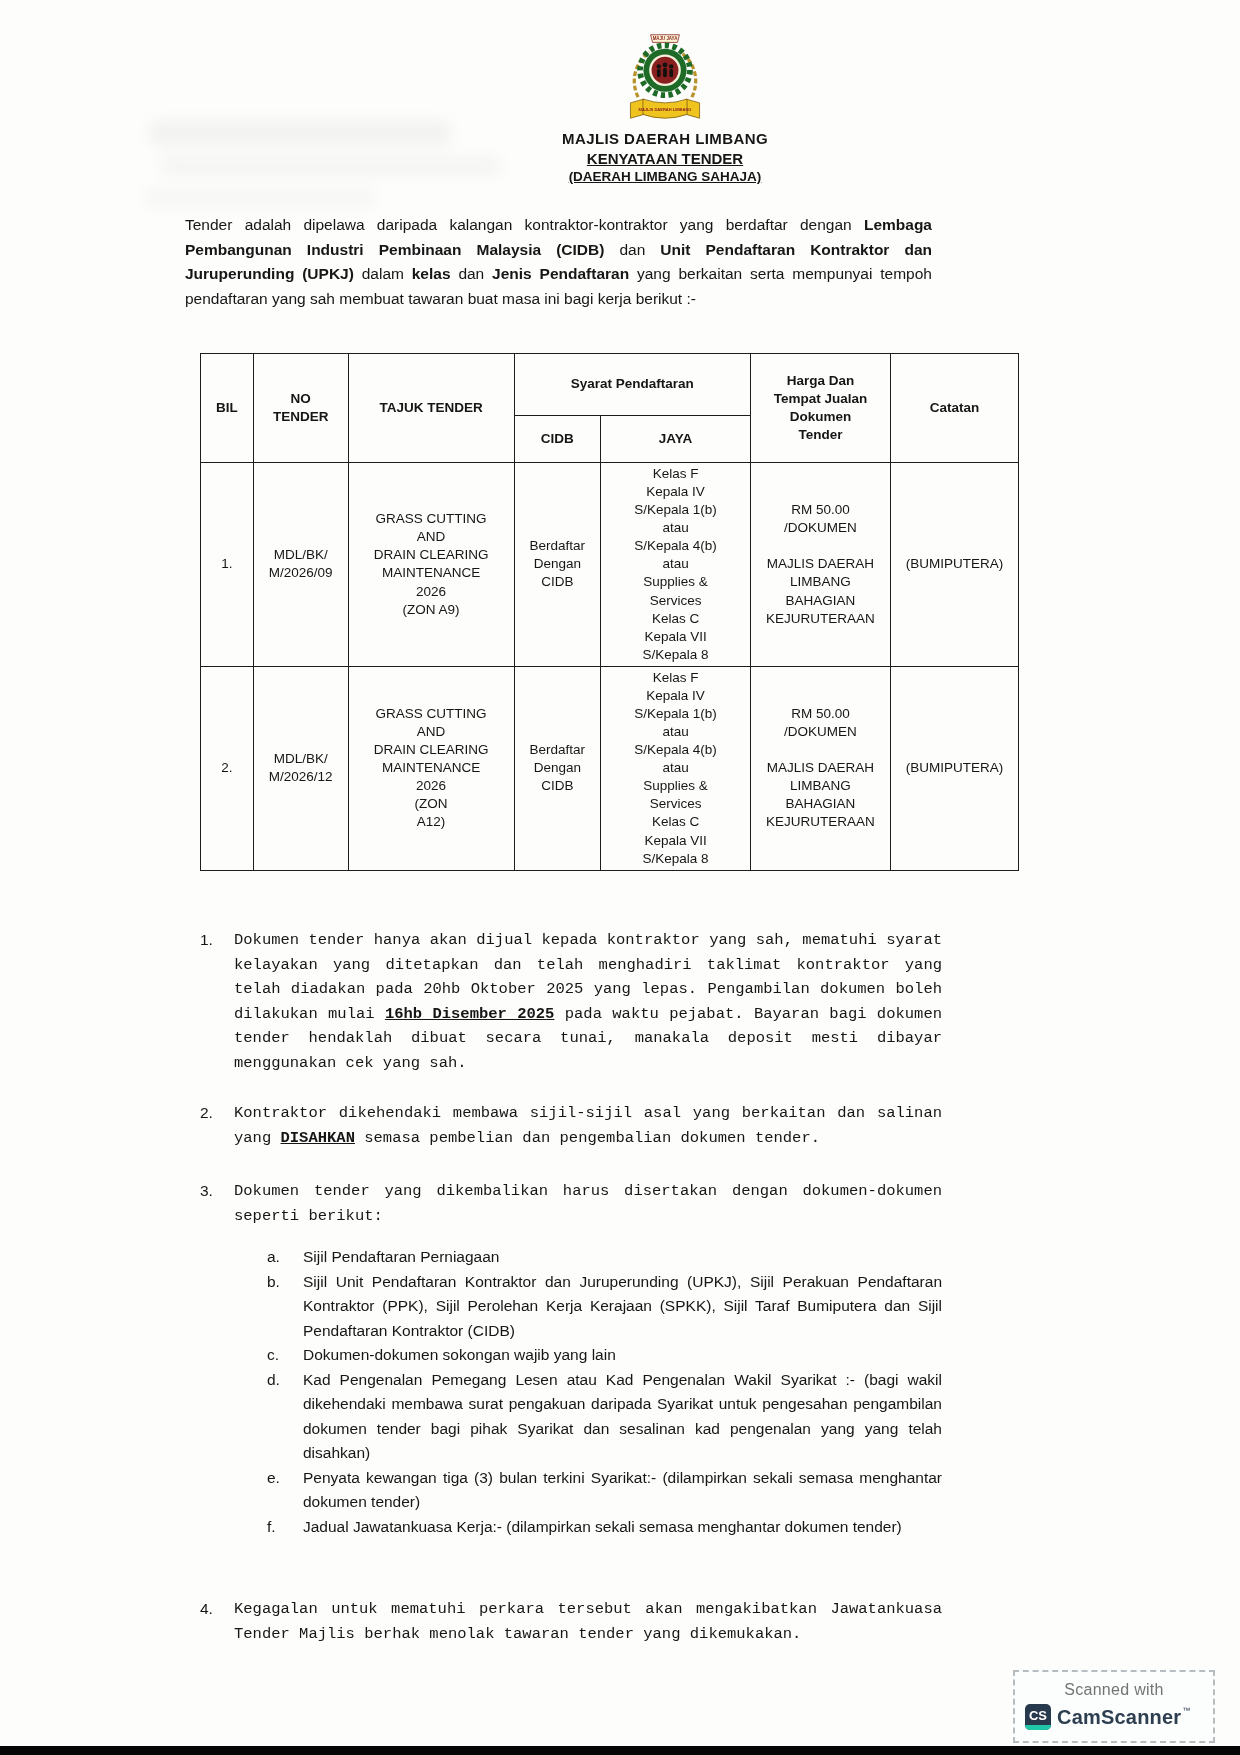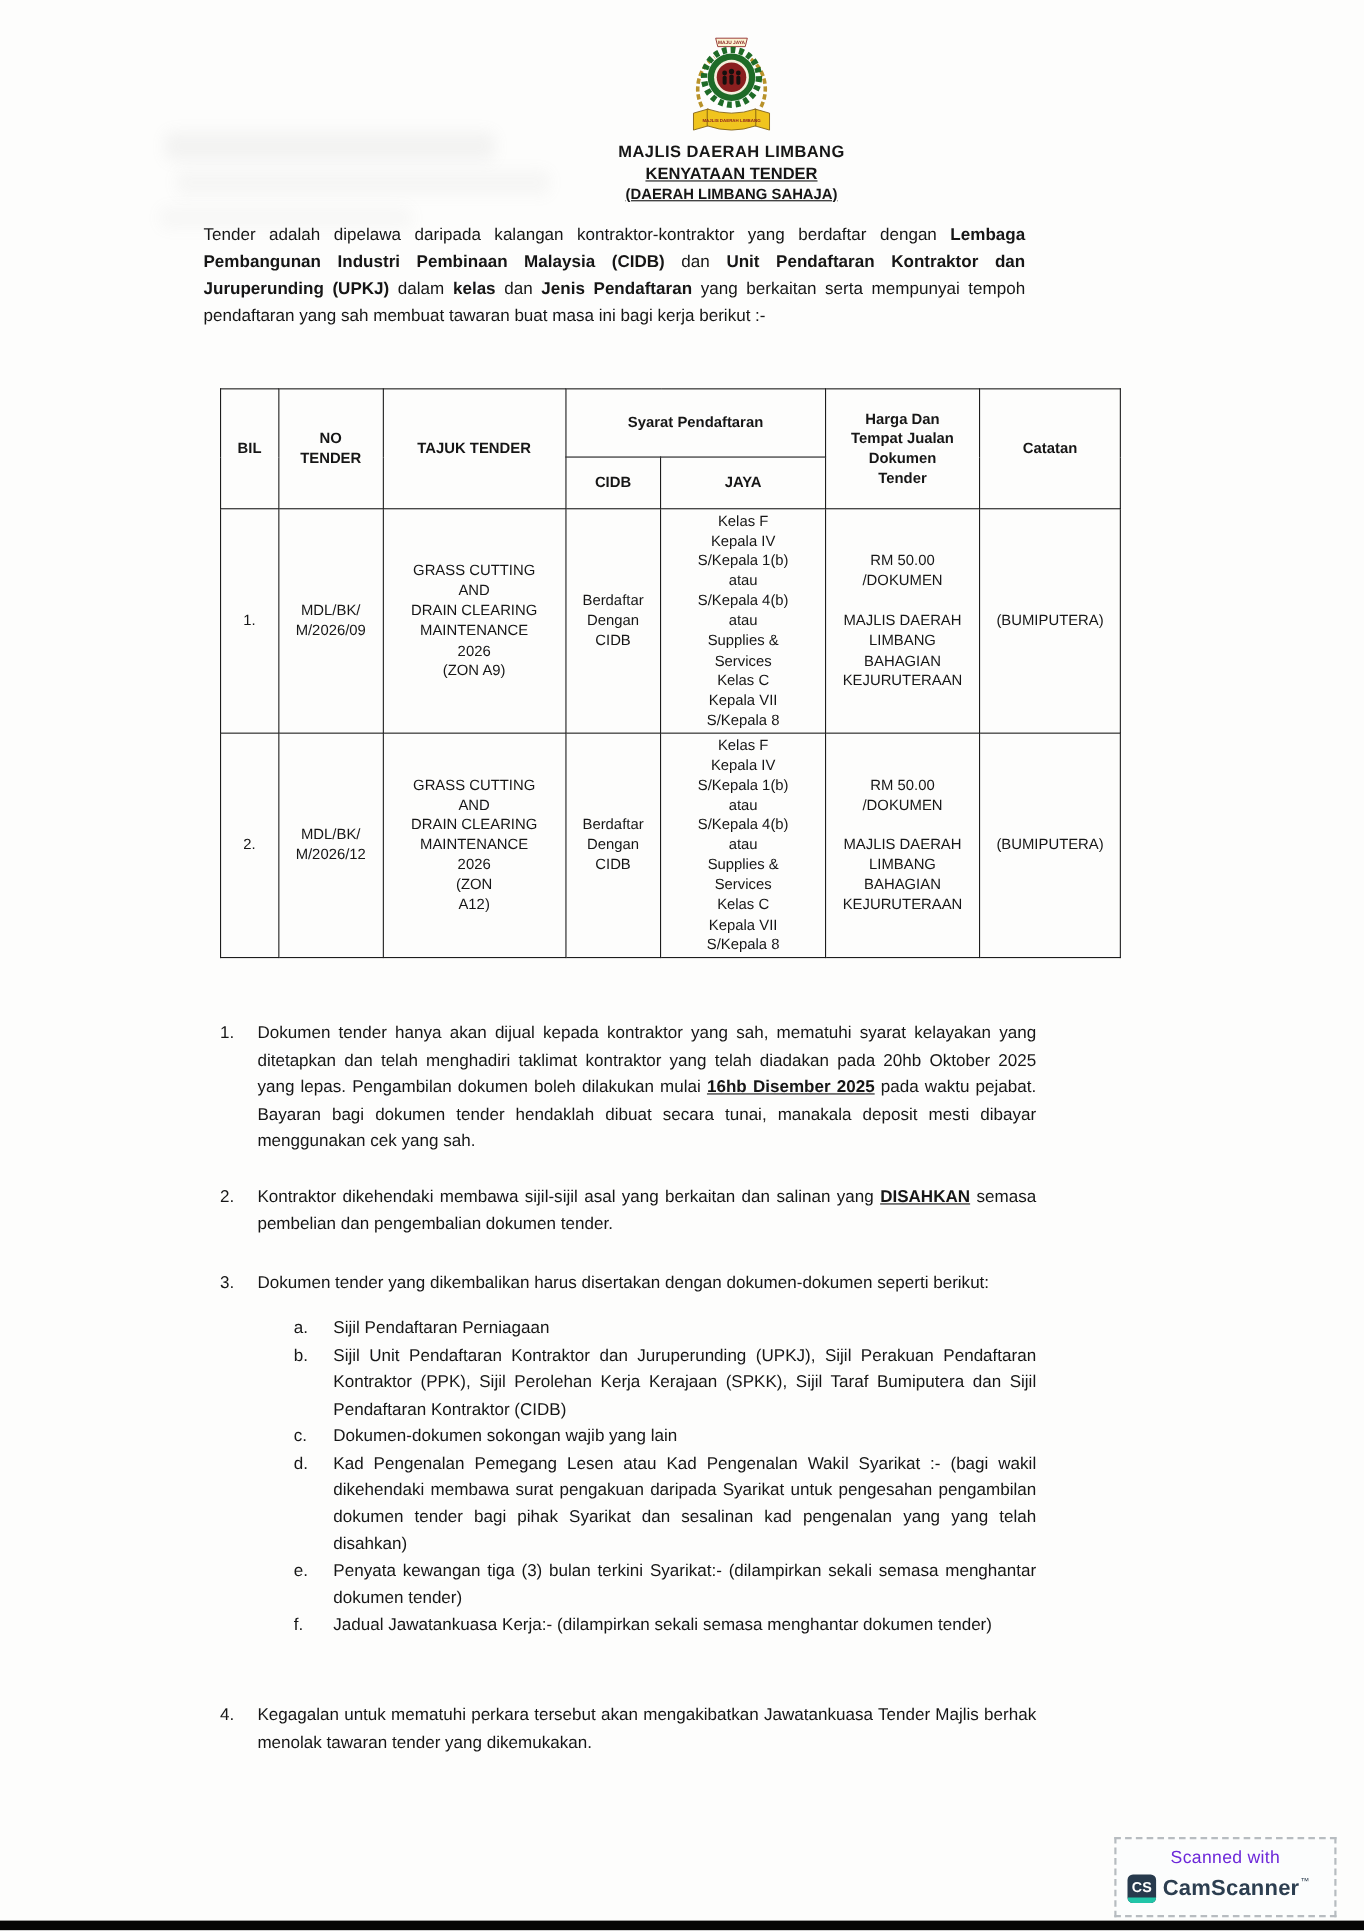--- a/index.html
+++ b/index.html
@@ -26,7 +26,7 @@
   .doc-sub2{font-size:13.5px;font-weight:700;text-decoration:underline;margin-top:2px;}
 
   .intro{
-    position:absolute;left:185px;top:202px;width:747px;
+    position:absolute;left:185px;top:213px;width:747px;
     font-size:15.5px;line-height:24.5px;text-align:justify;
   }
   .b{font-weight:700;}

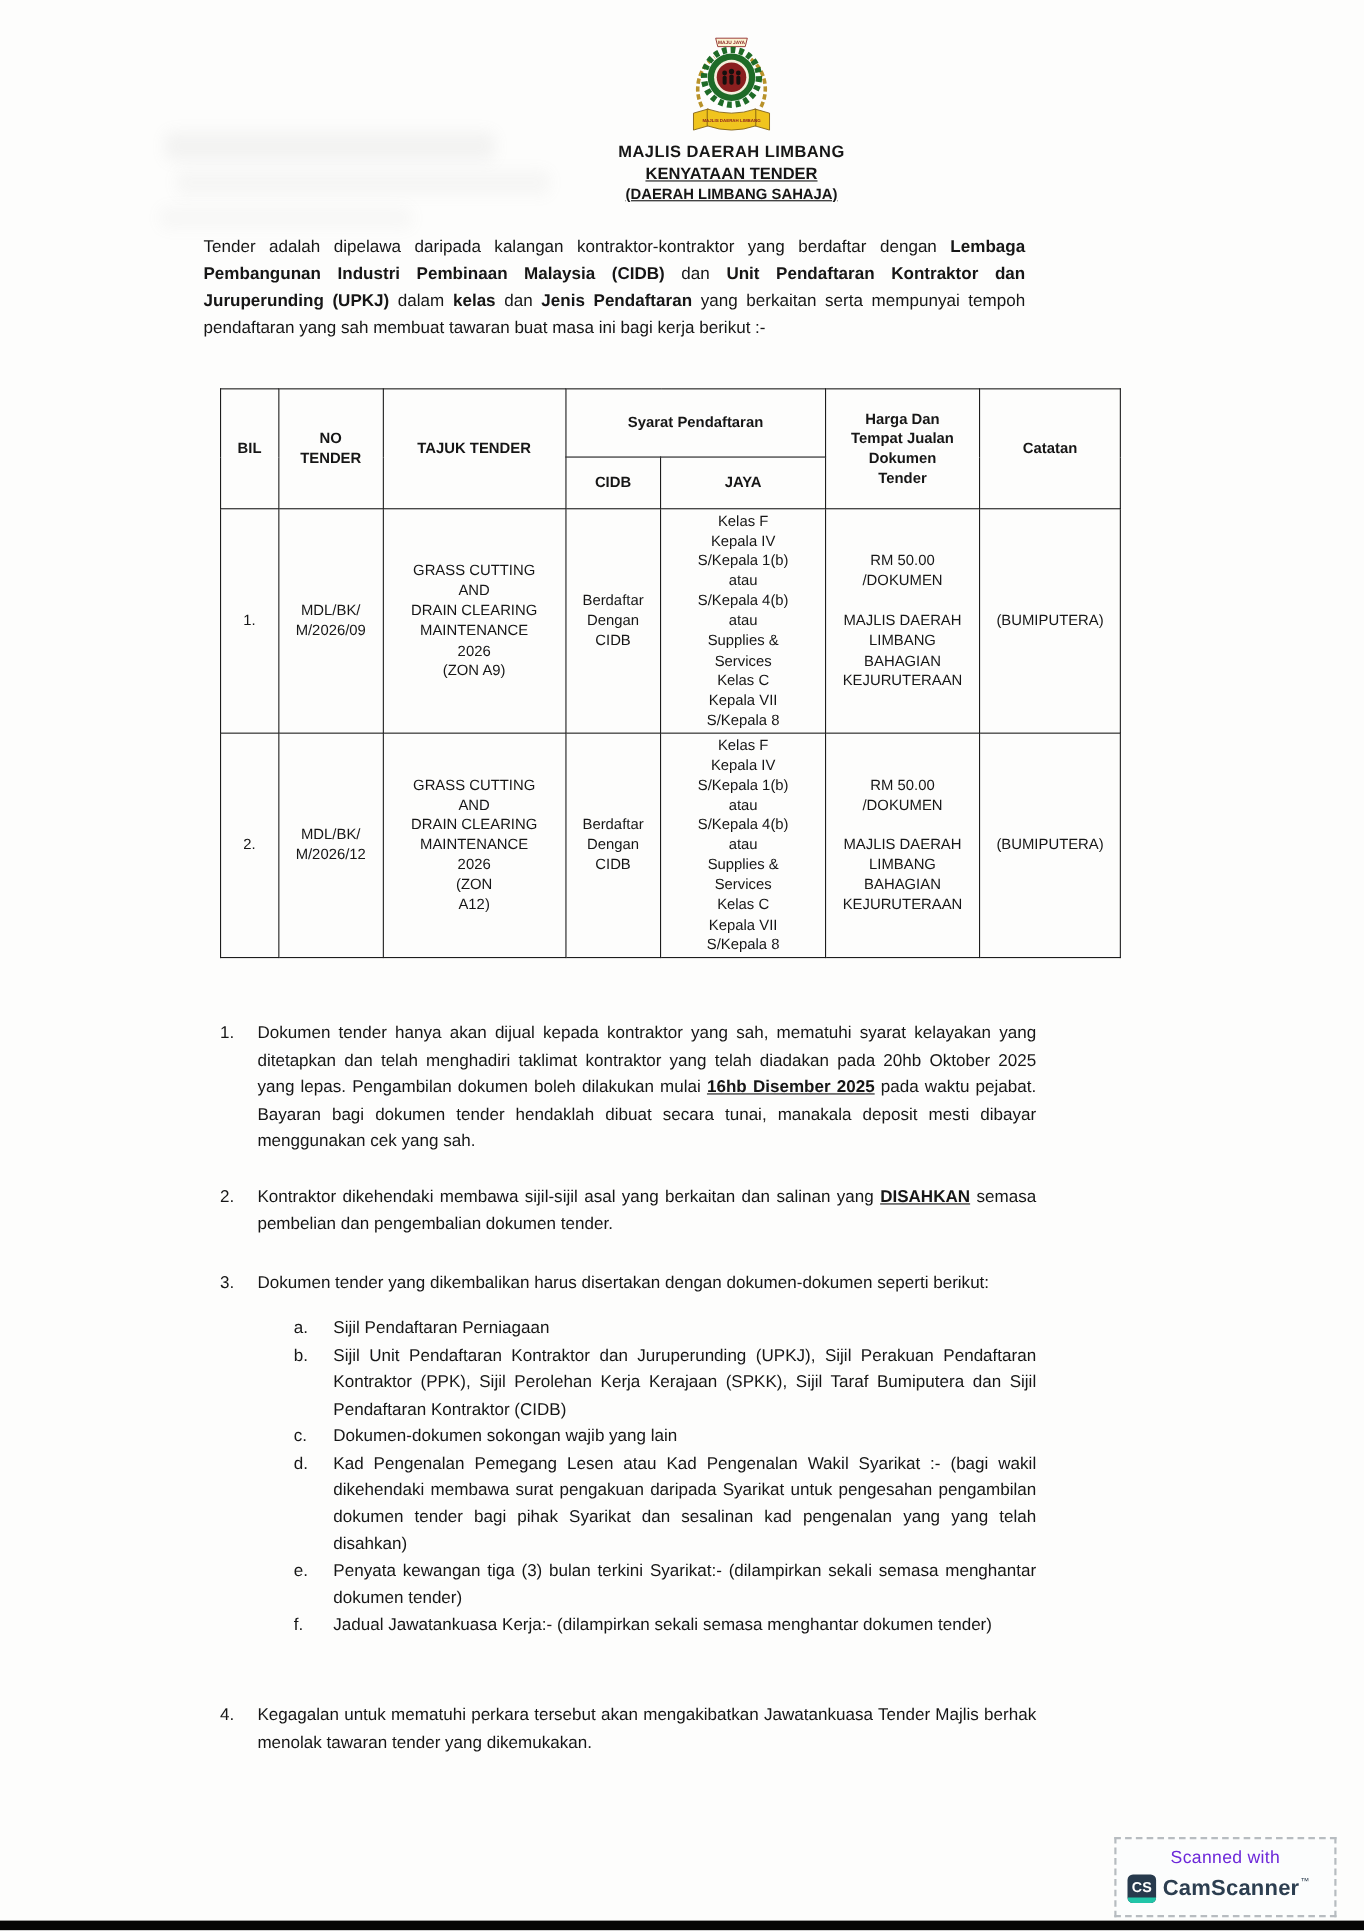--- a/index.html
+++ b/index.html
@@ -49,7 +49,7 @@
   .notes{position:absolute;left:200px;top:928px;width:742px;}
   .note{display:flex;align-items:flex-start;}
   .note-num{flex:0 0 34px;font-size:15.5px;line-height:24.5px;}
-  .note-body{flex:1;font-size:15.5px;line-height:24.5px;text-align:justify;}
+  .note-body{flex:1;font-size:15.5px;line-height:24.5px;text-align:justify;font-family:Liberation Mono, monospace;}
   .mt1{margin-top:26px;}
   .mt3{margin-top:29px;}
   .sublist{margin-top:17px;margin-left:67px;}

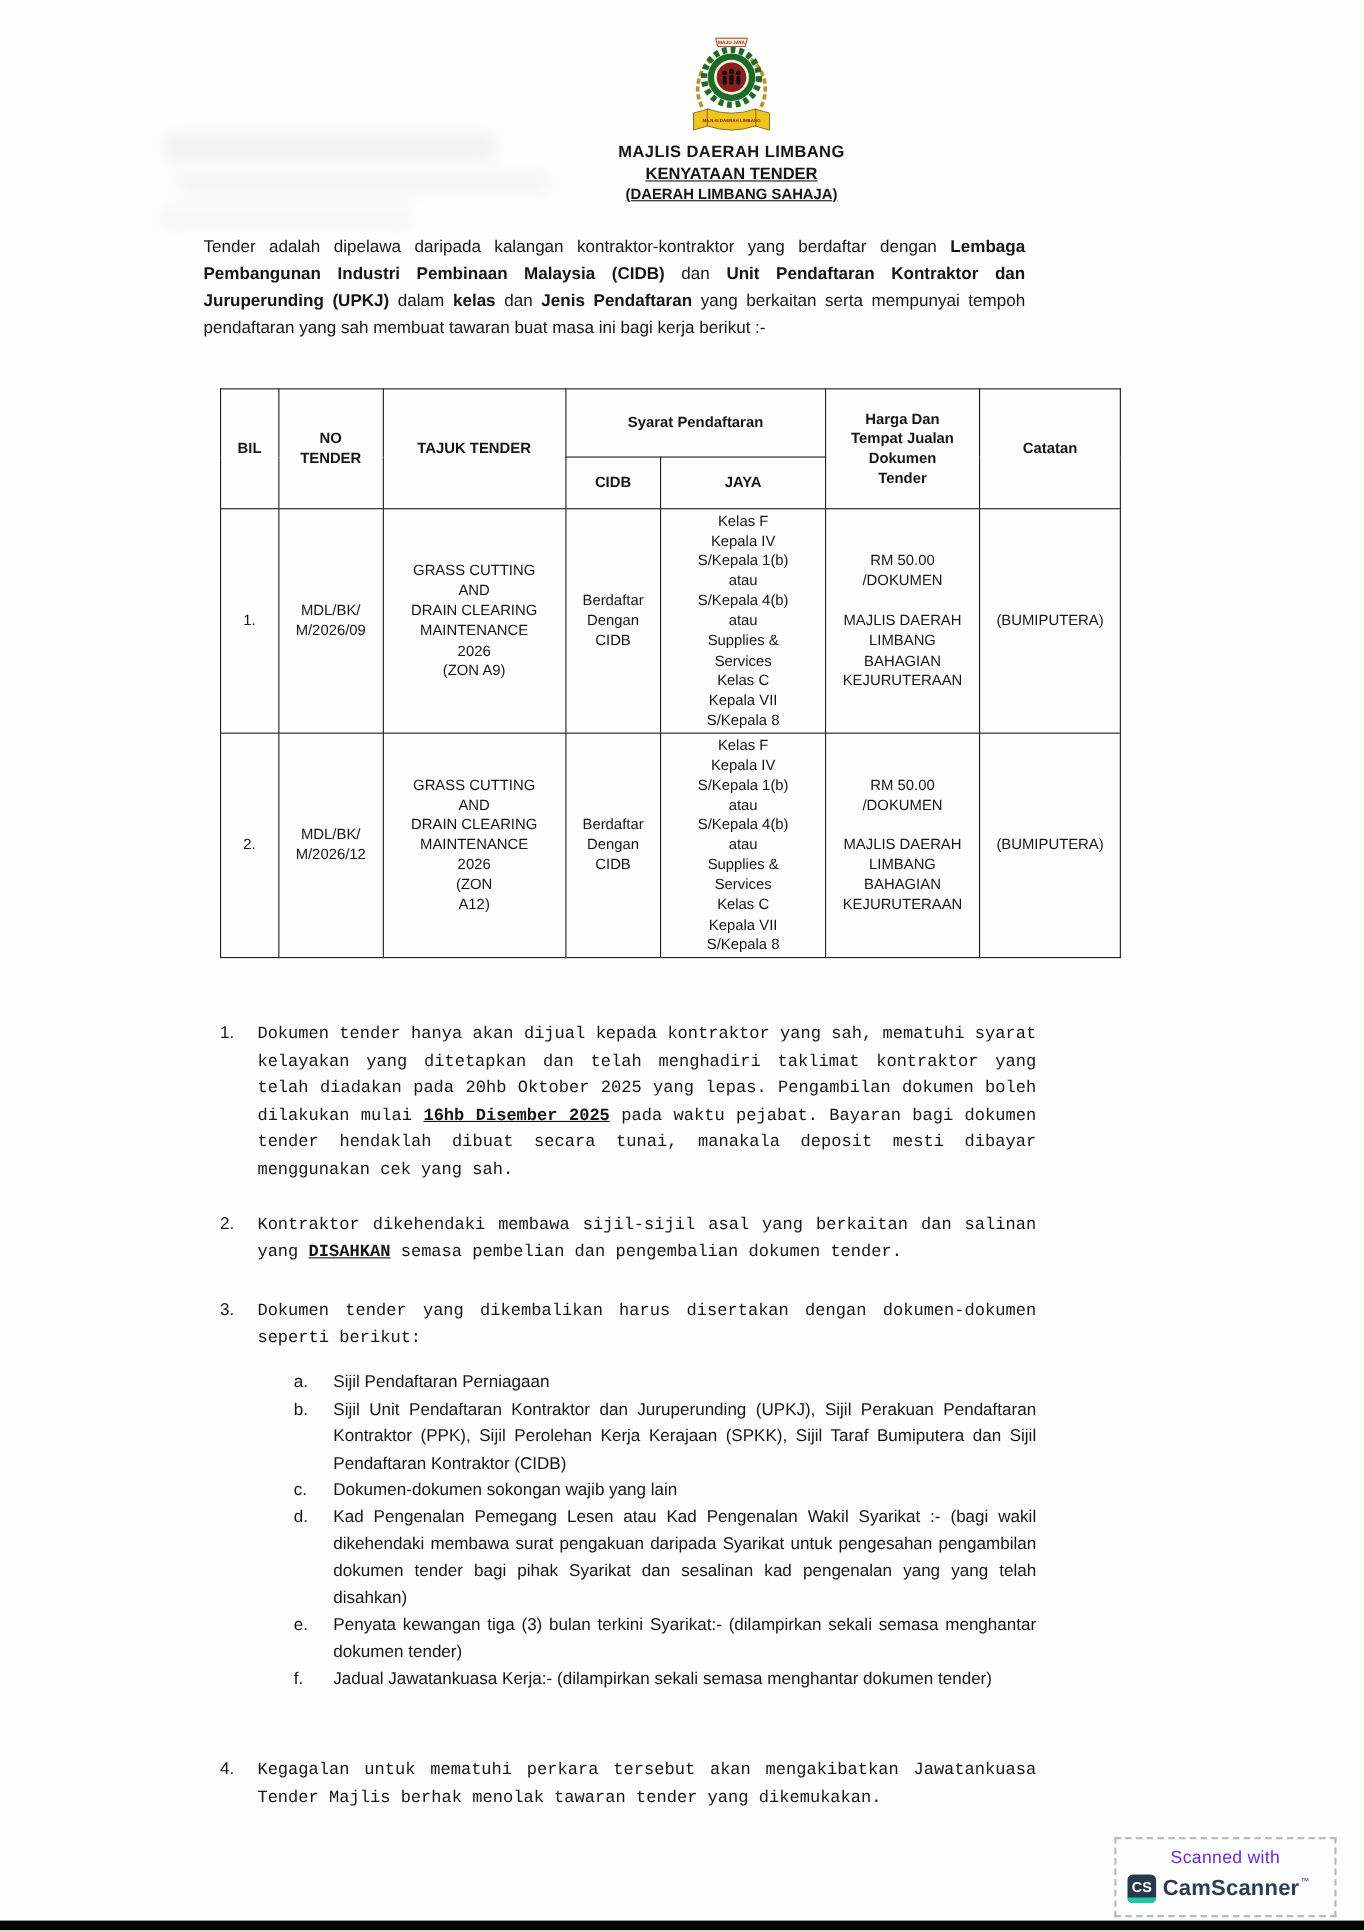--- a/index.html
+++ b/index.html
@@ -64,7 +64,7 @@
     border:2px dashed #b7bcc0;background:#fcfdfd;
     text-align:center;
   }
-  .cam-top{font-size:16px;color:#6d28d9;letter-spacing:.3px;}
+  .cam-top{font-size:16px;color:#737373;letter-spacing:.3px;}
   .cam-row{display:flex;align-items:center;gap:6px;margin-top:5px;}
   .cs-icon{
     position:relative;width:26px;height:26px;border-radius:5px;

